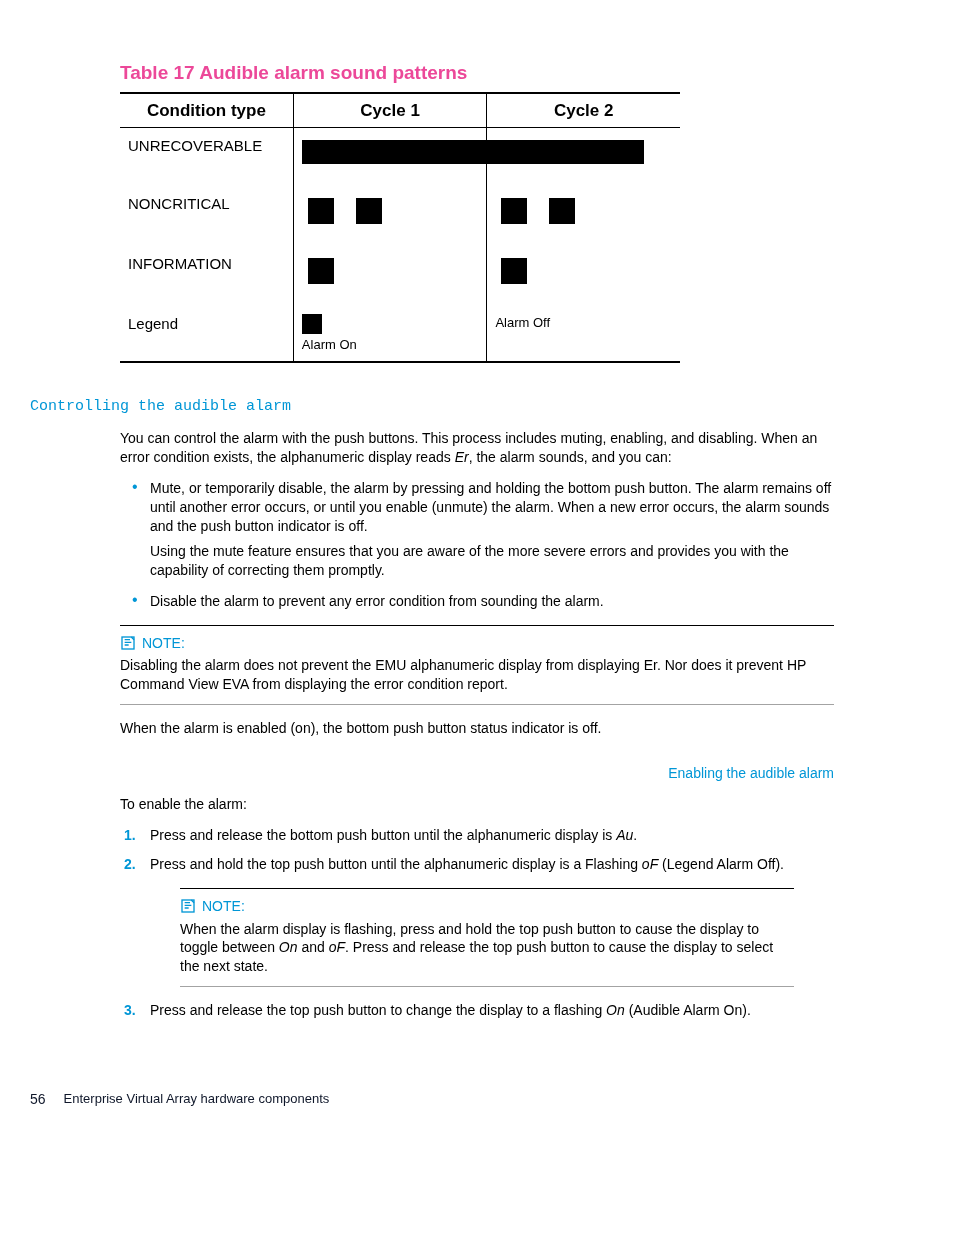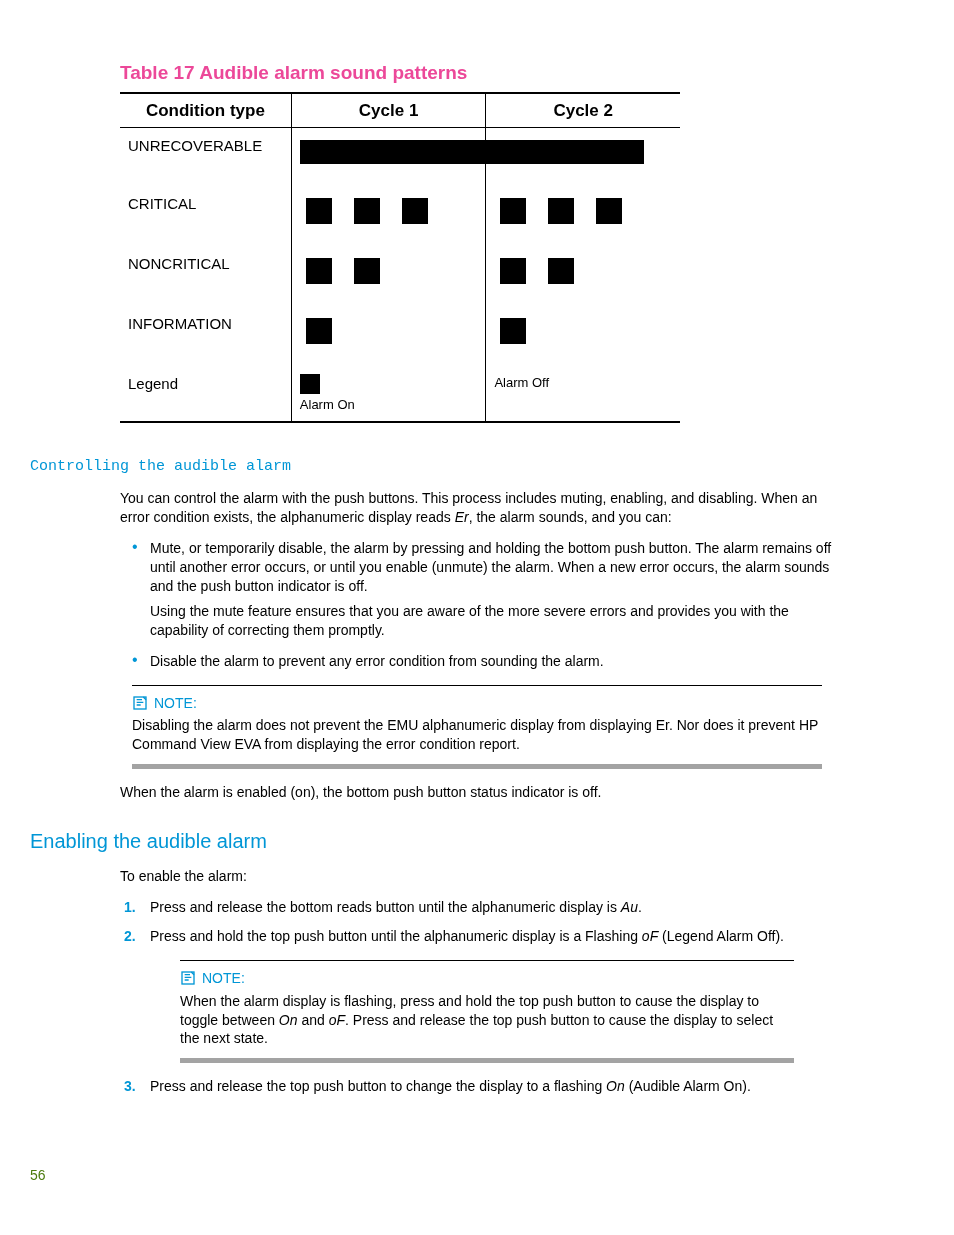--- a/index.html
+++ b/index.html
@@ -187,23 +187,6 @@
         </td>
     </tr>
     <tr>
-      <td>CRITICAL</td>
-      <td>
-          <div class="pulse-row">
-            <span class="pulse"></span>
-            <span class="pulse"></span>
-            <span class="pulse"></span>
-          </div>
-        </td>
-      <td>
-          <div class="pulse-row">
-            <span class="pulse"></span>
-            <span class="pulse"></span>
-            <span class="pulse"></span>
-          </div>
-        </td>
-    </tr>
-    <tr>
       <td>NONCRITICAL</td>
       <td>
           <div class="pulse-row">

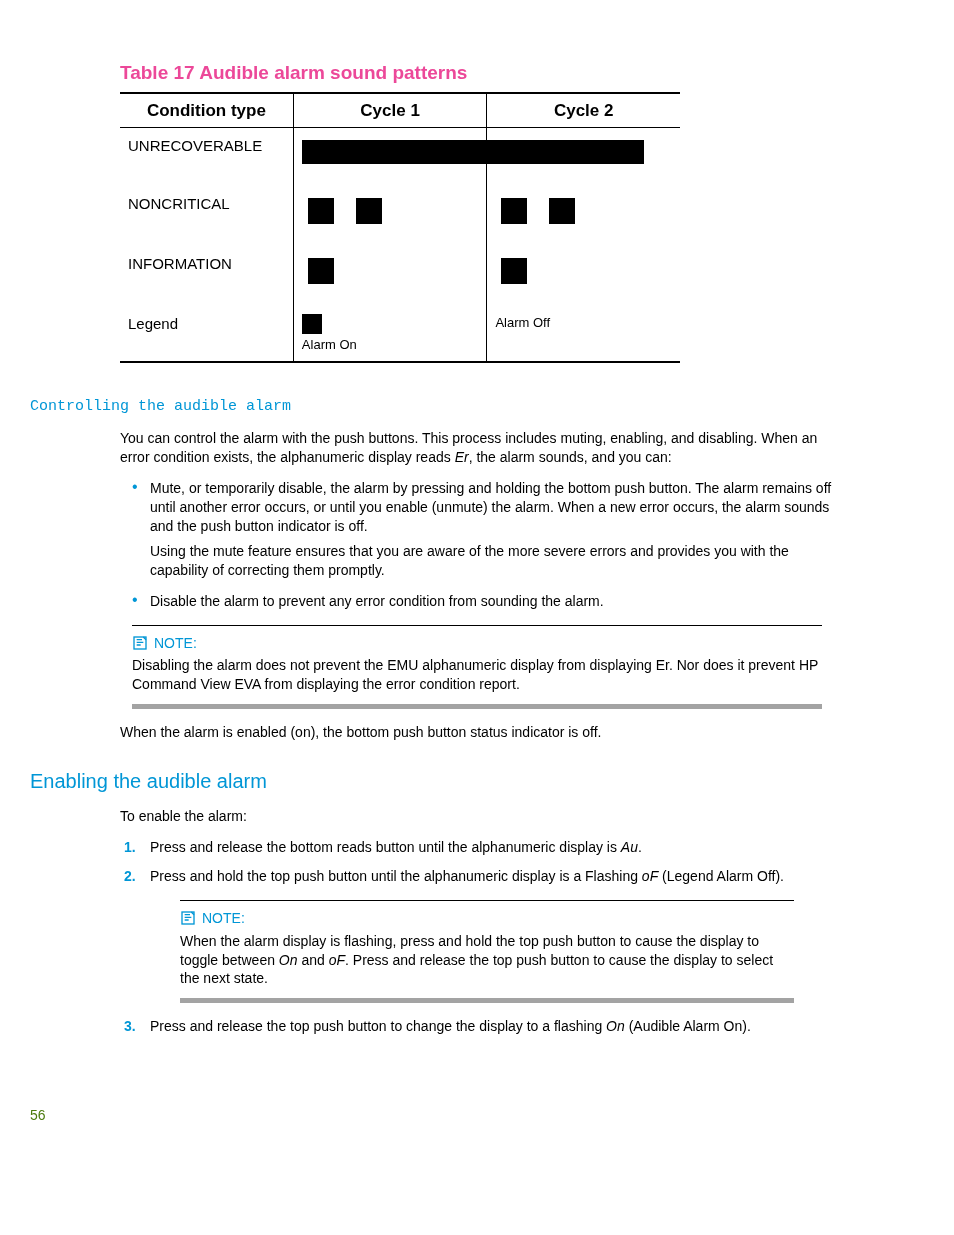--- a/index.html
+++ b/index.html
@@ -132,8 +132,8 @@
   em, .ital { font-style: italic; }
   .note-block {
     border-top: 1px solid #000;
-    border-bottom: 5px solid #a3a3a3;
-    margin: 14px 12px;
+    border-bottom: 1px solid #a3a3a3;
+    margin: 14px 0;
     padding: 8px 0 10px 0;
   }
   .note-block.inset {

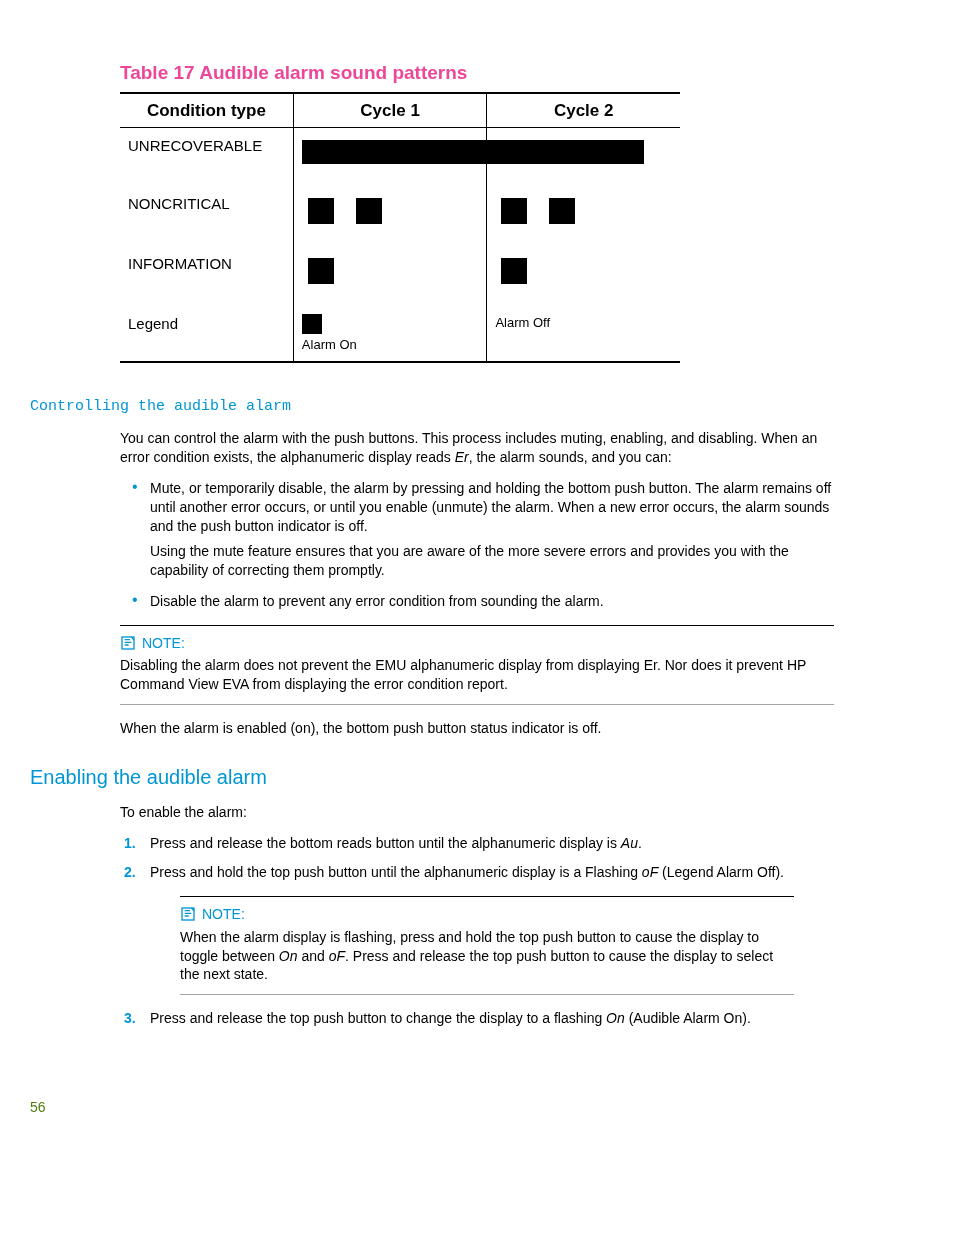--- a/index.html
+++ b/index.html
@@ -86,11 +86,12 @@
   }
   .h2blue {
     color: #0096d6;
-    font-size: 20px;
+    font-size: 14px;
     font-weight: normal;
     margin-top: 26px;
     margin-bottom: 0;
     margin-left: -90px;
+    text-align: right;
   }
   p { margin: 12px 0; }
   ul.bullets {

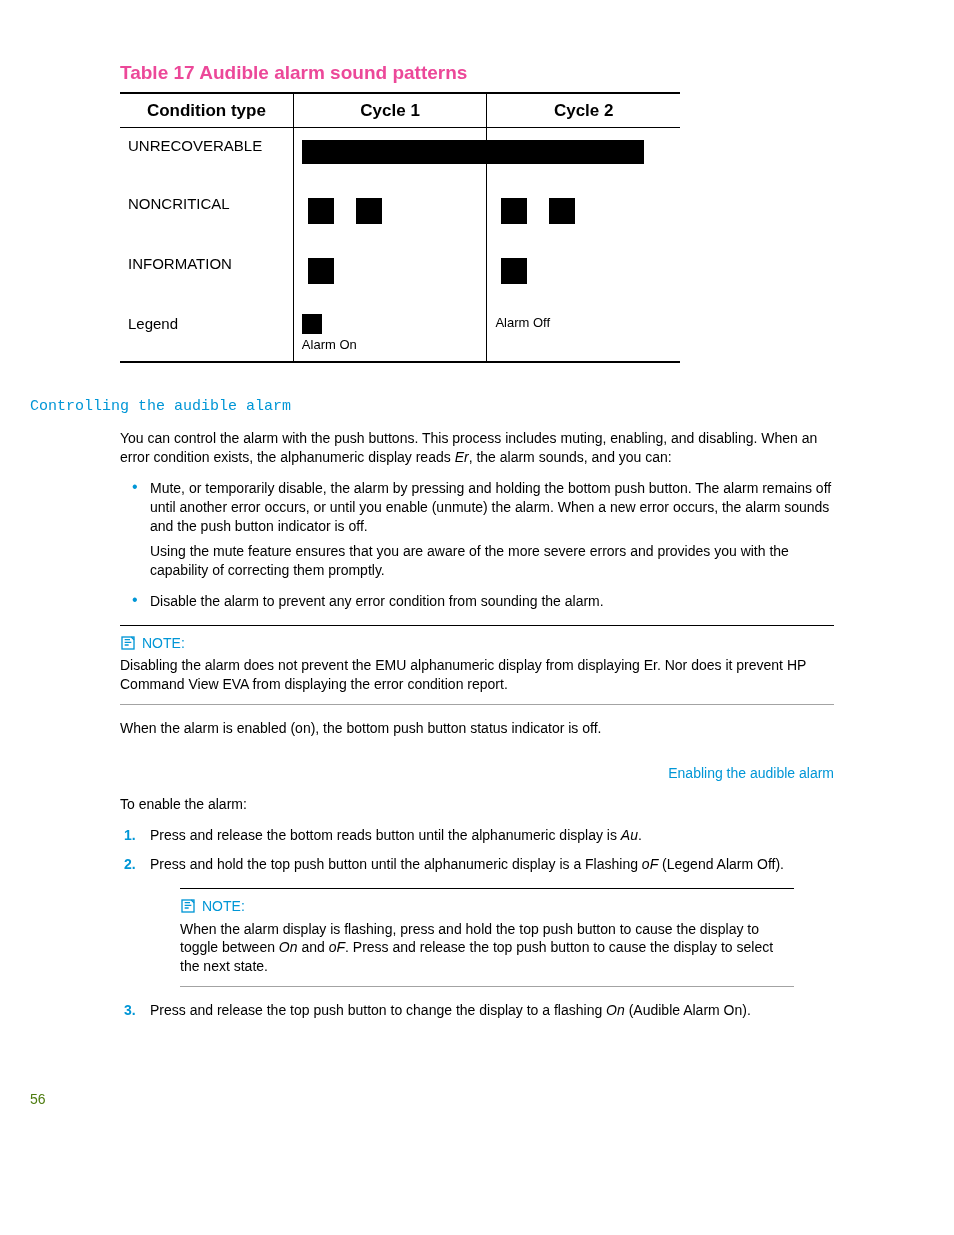--- a/index.html
+++ b/index.html
@@ -262,7 +262,7 @@
 
 <ol class="steps">
   <li>
-    <span>Press and release the bottom reads button until the alphanumeric display is </span><em>Au</em><span>.</span>
+    <span>Press and release the bottom push button until the alphanumeric display is </span><em>Au</em><span>.</span>
   </li>
   <li>
     <span>Press and hold the top push button until the alphanumeric display is a Flashing </span><em>oF</em><span> (Legend Alarm Off).</span>

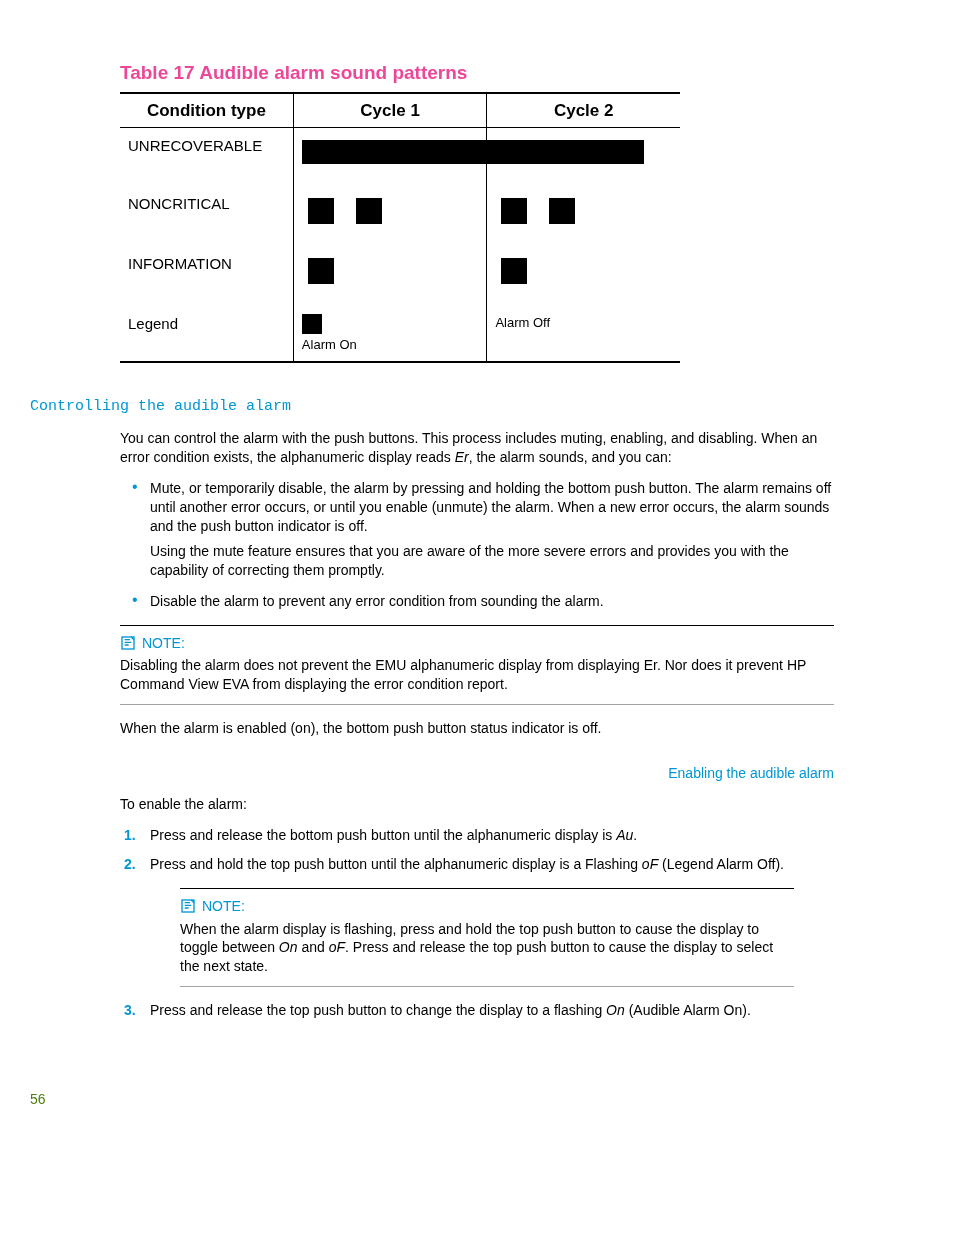--- a/index.html
+++ b/index.html
@@ -159,7 +159,7 @@
     font-size: 13px;
     display: flex;
     gap: 18px;
-    color: #4d7c0f;
+    color: #0f172a;
     margin-left: -90px;
   }
   .footer .pg { font-size: 14px; }

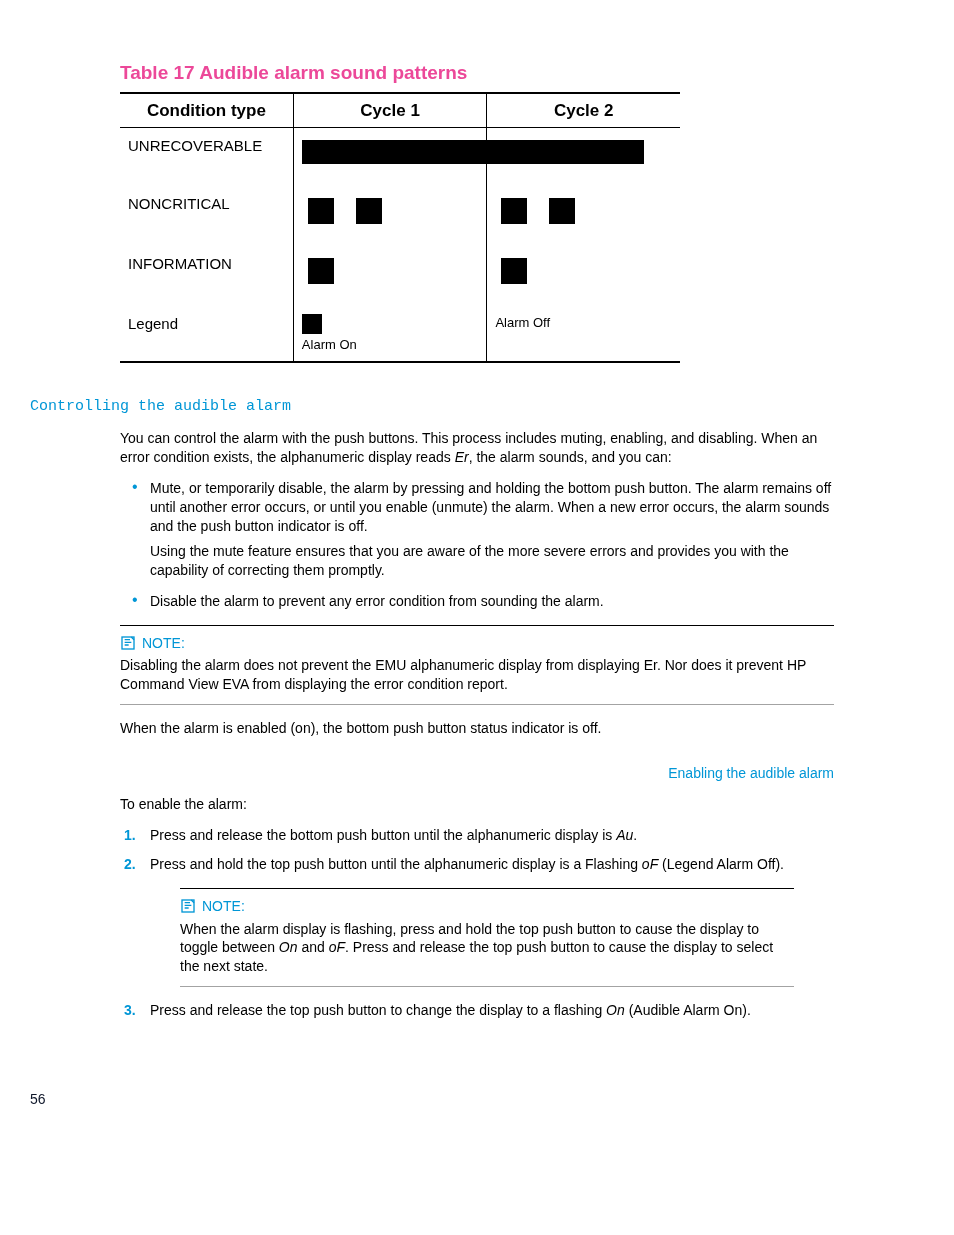--- a/index.html
+++ b/index.html
@@ -287,6 +287,7 @@
 
 <div class="footer">
   <span class="pg">56</span>
+  <span>Enterprise Virtual Array hardware components</span>
 </div>
 
 </body></html>

